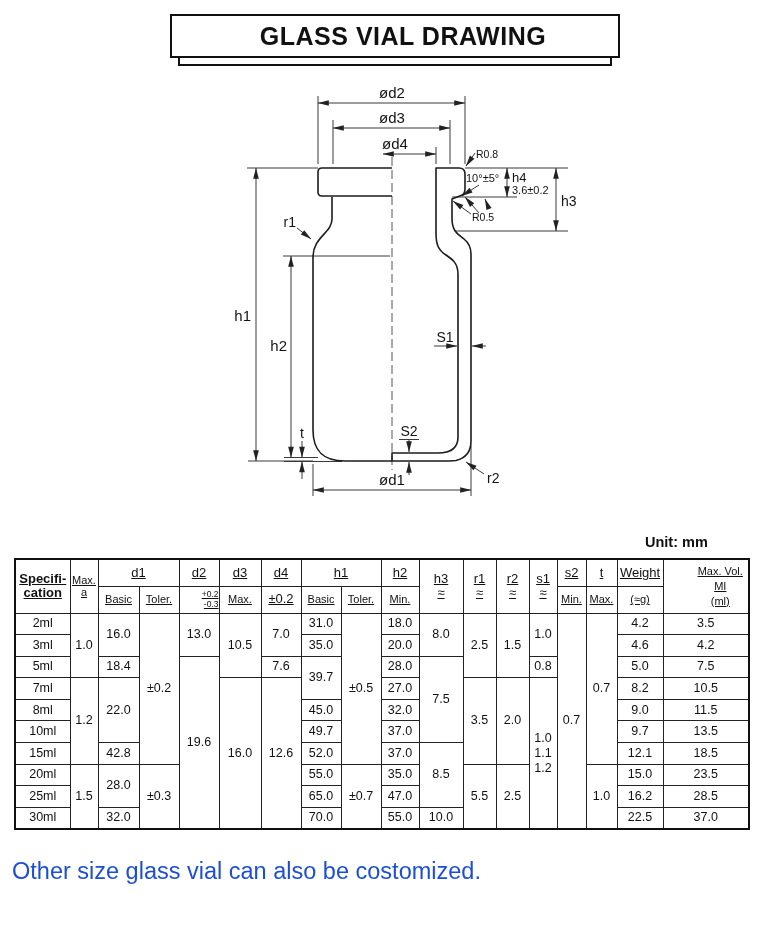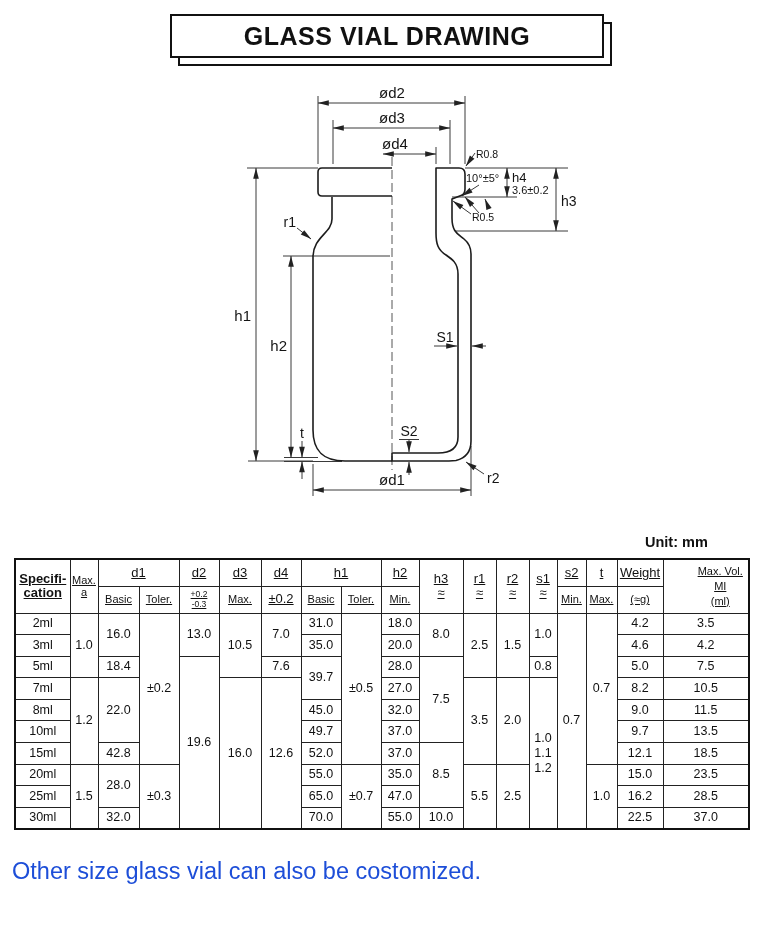--- a/index.html
+++ b/index.html
@@ -9,7 +9,7 @@
   
   .title-shadow{left:178px;top:22px;width:430px;height:40px;border:2px solid #111;background:#fff;}
   .title-box{left:170px;top:14px;width:430px;height:40px;border:2px solid #111;background:#fff;
-             display:flex;align-items:center;justify-content:center;}
+             display:flex;align-items:center;justify-content:center;padding-left:16px;}
   .title-box span{font-size:25px;font-weight:bold;letter-spacing:.5px;}
 
   

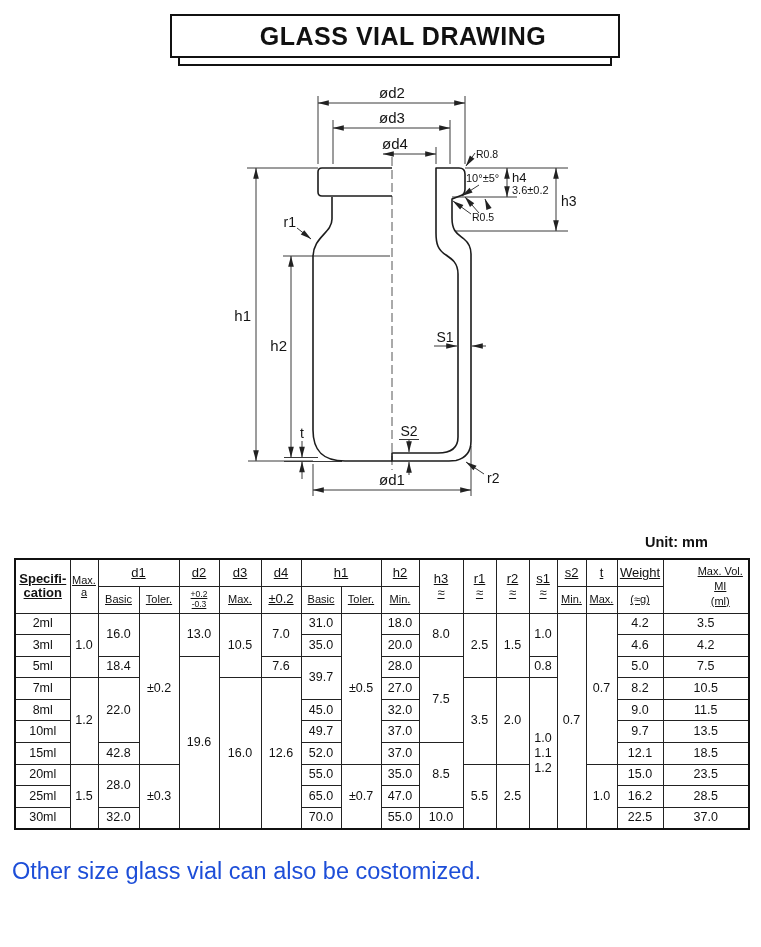--- a/index.html
+++ b/index.html
@@ -32,7 +32,7 @@
   th{font-weight:normal;font-size:13px;line-height:1.1;}
   th.spec-h{font-weight:bold;font-size:13px;}
   th.sub{font-size:11px;}
-  th.tiny{font-size:8.5px;line-height:1.1;}
+  th.tiny{font-size:8.5px;line-height:1.1;text-align:right;}
   th.smallh{font-size:11px;line-height:1.35;padding-left:29px;}
   td{font-size:12.5px;line-height:1.2;}
   td.spec{font-weight:normal;}

